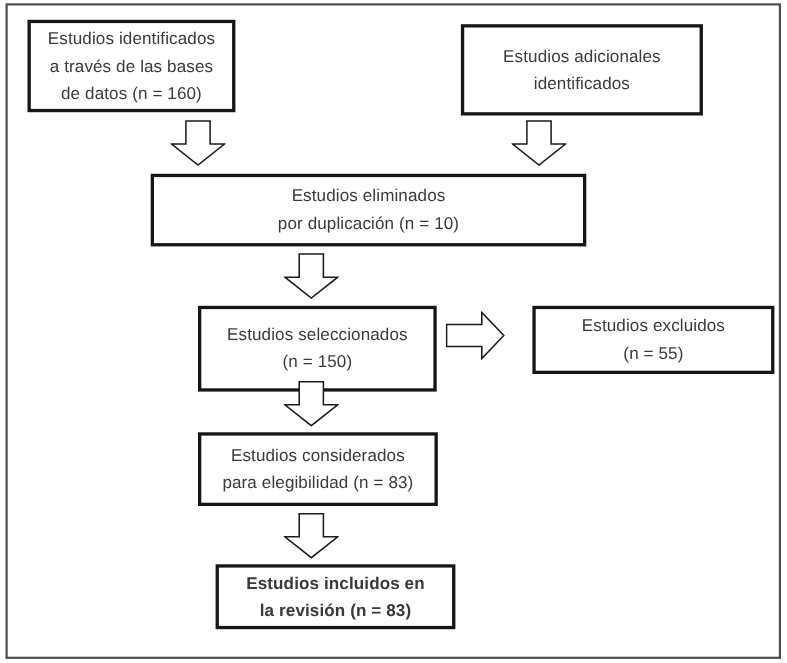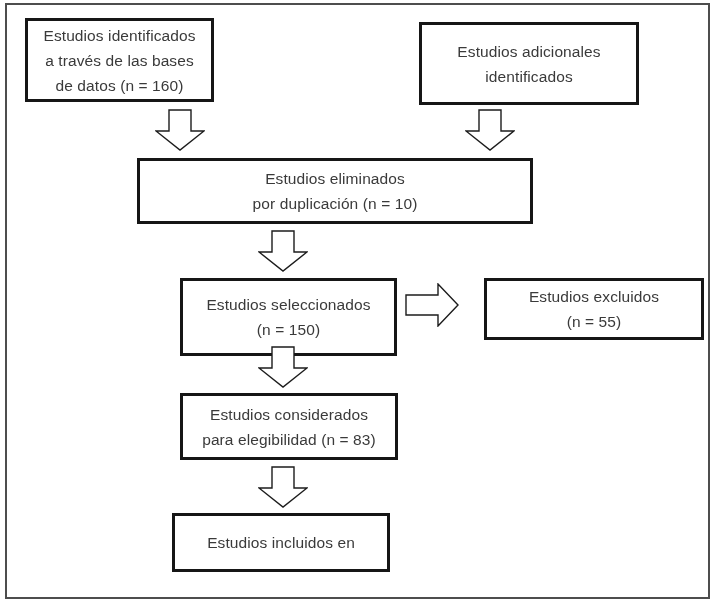--- a/index.html
+++ b/index.html
@@ -45,7 +45,7 @@
   #box-selected     {left:180px; top:278px; width:217px; height:78px;}
   #box-excluded     {left:484px; top:278px; width:220px; height:62px;}
   #box-eligibility  {left:180px; top:393px; width:218px; height:67px;}
-  #box-included     {left:172px; top:513px; width:218px; height:59px;}
+  #box-included     {left:196px; top:513px; width:218px; height:59px;font-weight:bold;}
 
   #arrow-1{left:155px; top:109px; width:50px; height:42px;}
   #arrow-2{left:465px; top:109px; width:50px; height:42px;}

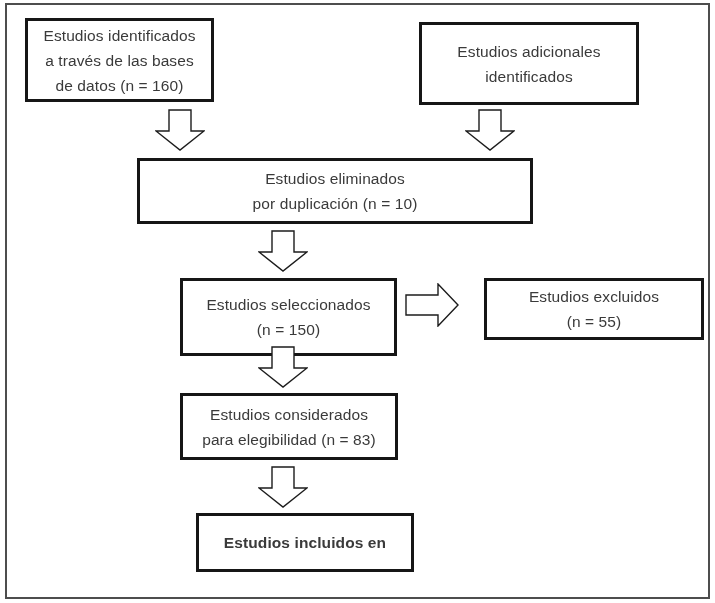--- a/index.html
+++ b/index.html
@@ -116,6 +116,7 @@
 
   <div class="box" id="box-included">
     <div>Estudios incluidos en</div>
+    <div>la revisión (n = 83)</div>
   </div>
 </div>
 

